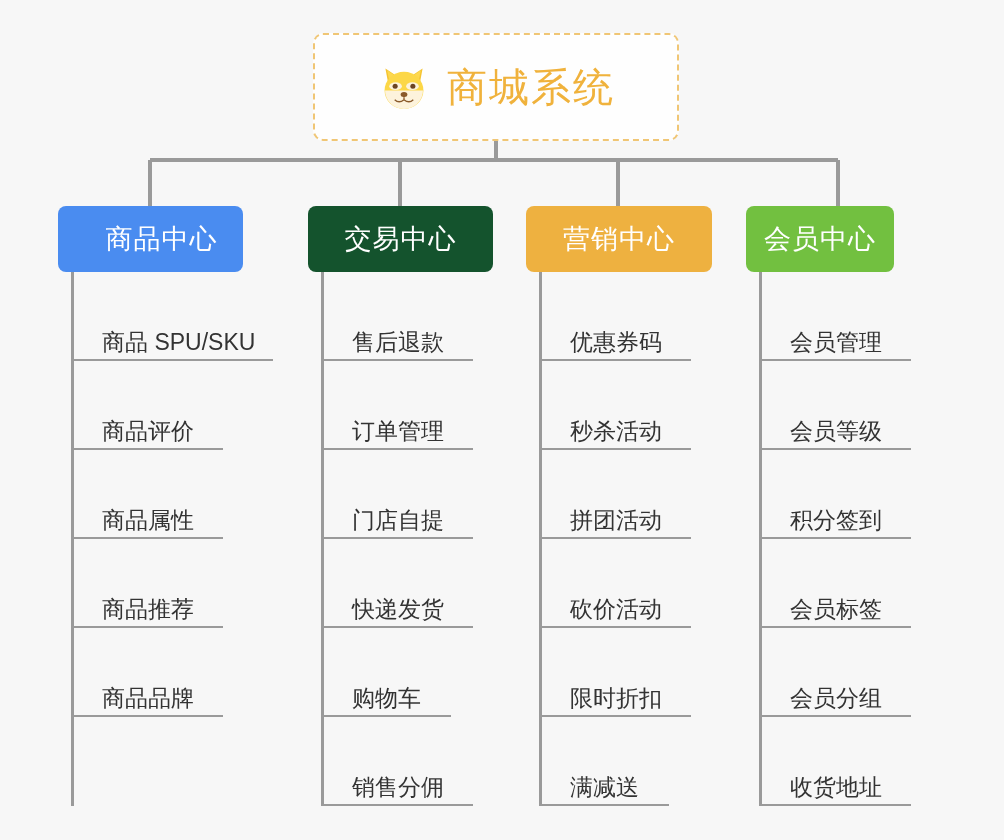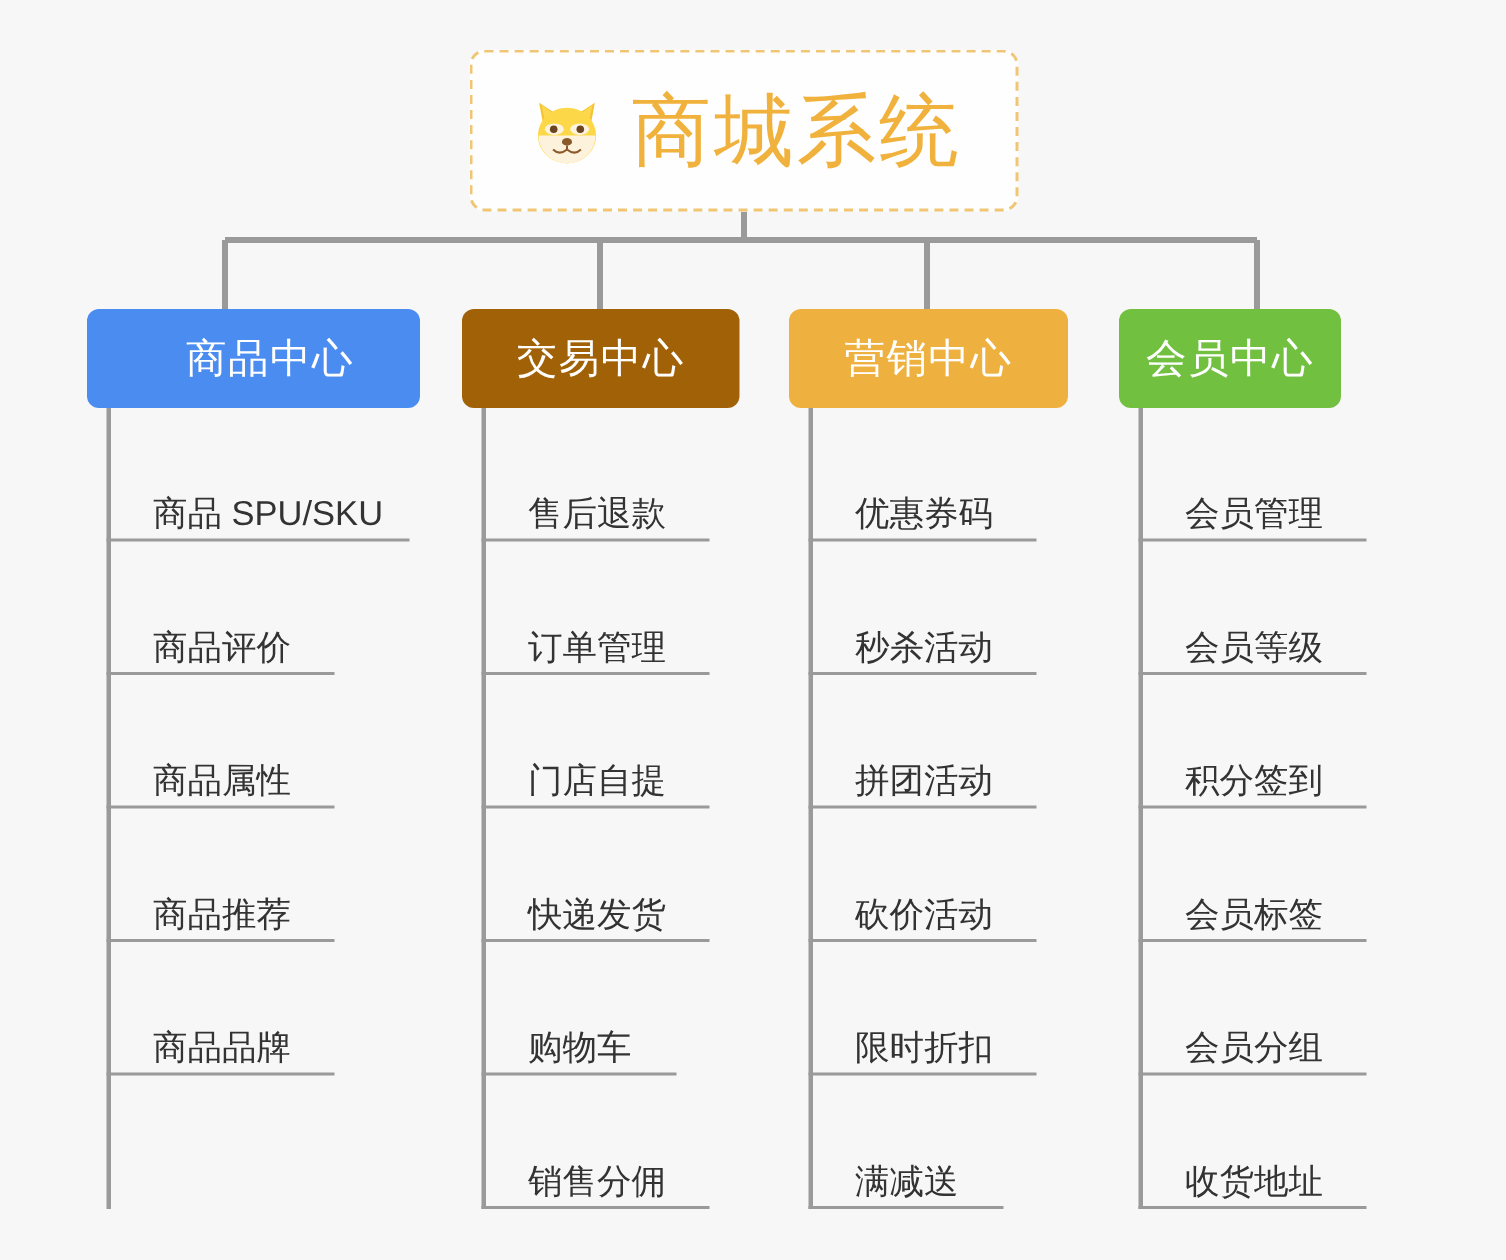--- a/index.html
+++ b/index.html
@@ -43,7 +43,7 @@
     display: block;
   }
   .root-title {
-    font-size: 53px;
+    font-size: 40px;
     color: #f0b23c;
     letter-spacing: 2px;
     line-height: 1;

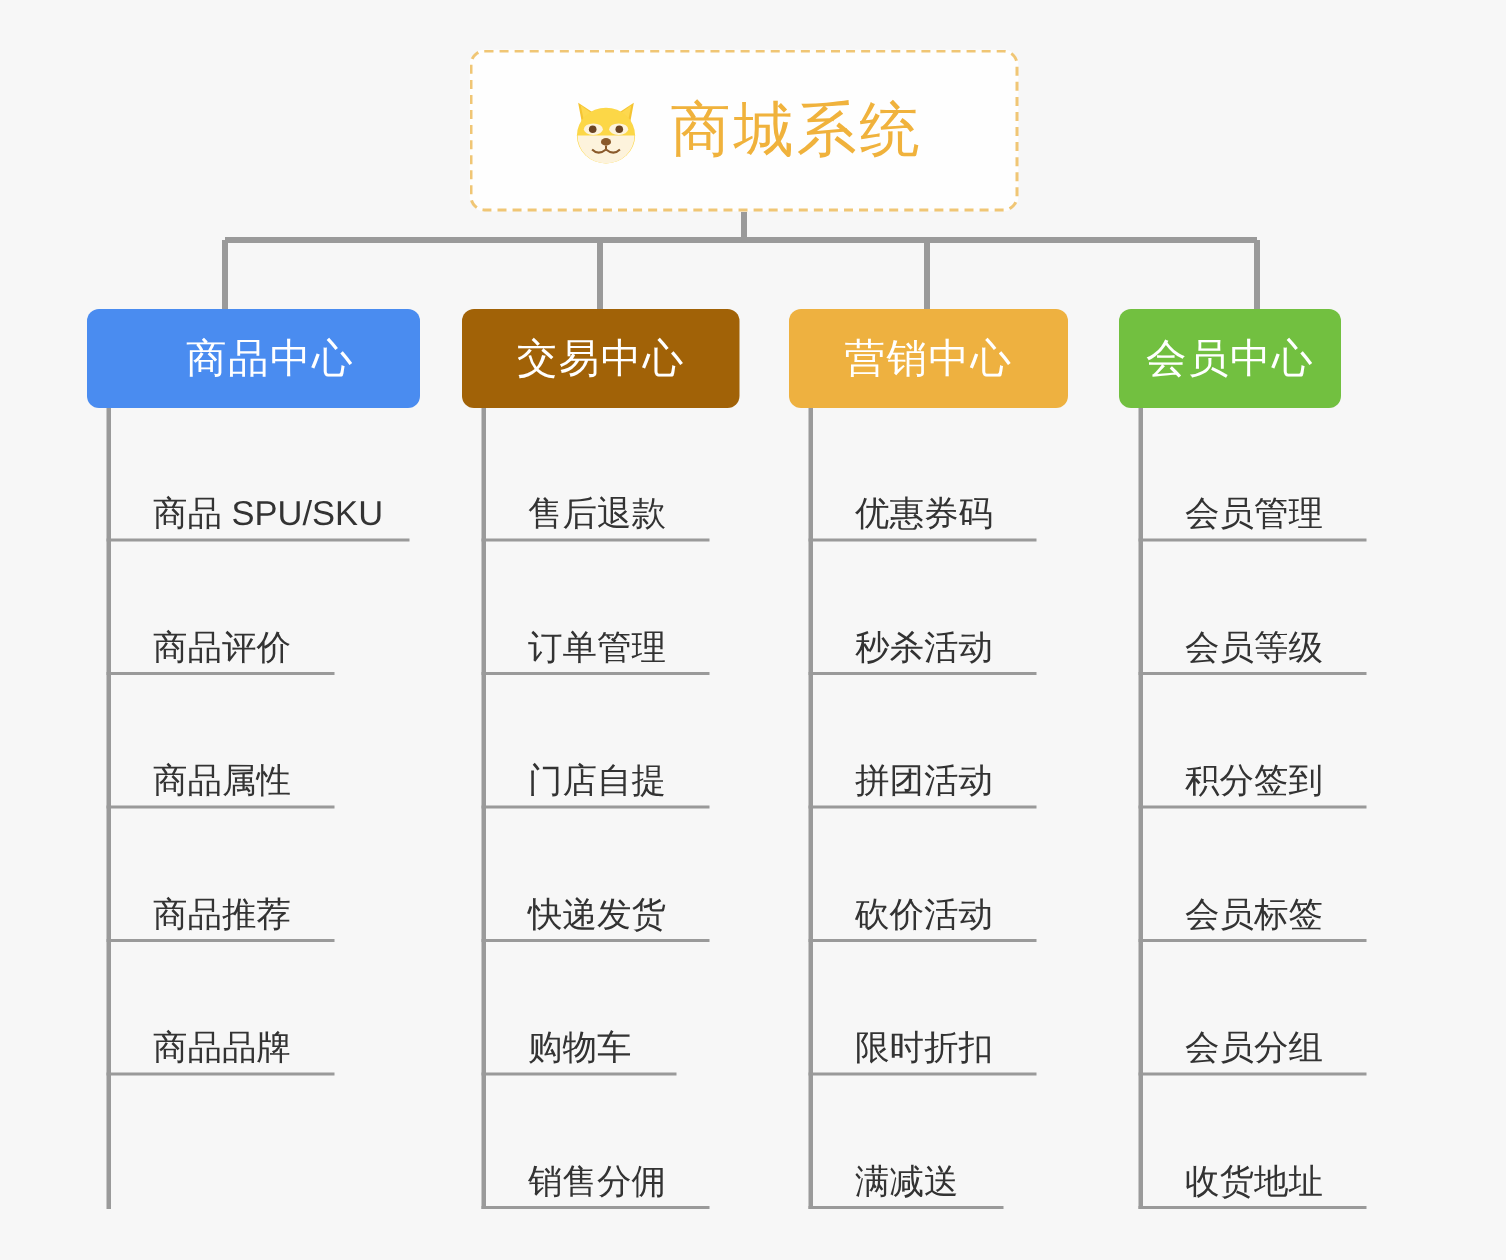--- a/index.html
+++ b/index.html
@@ -88,7 +88,7 @@
     letter-spacing: 1px;
     box-sizing: border-box;
   }
-  .branch-0 .branch-header { width: 222px; padding-left: 22px; }
+  .branch-0 .branch-header { width: 185px; padding-left: 22px; }
   .branch-1 .branch-header { width: 185px; }
   .branch-2 .branch-header { width: 186px; }
   .branch-3 .branch-header { width: 148px; }

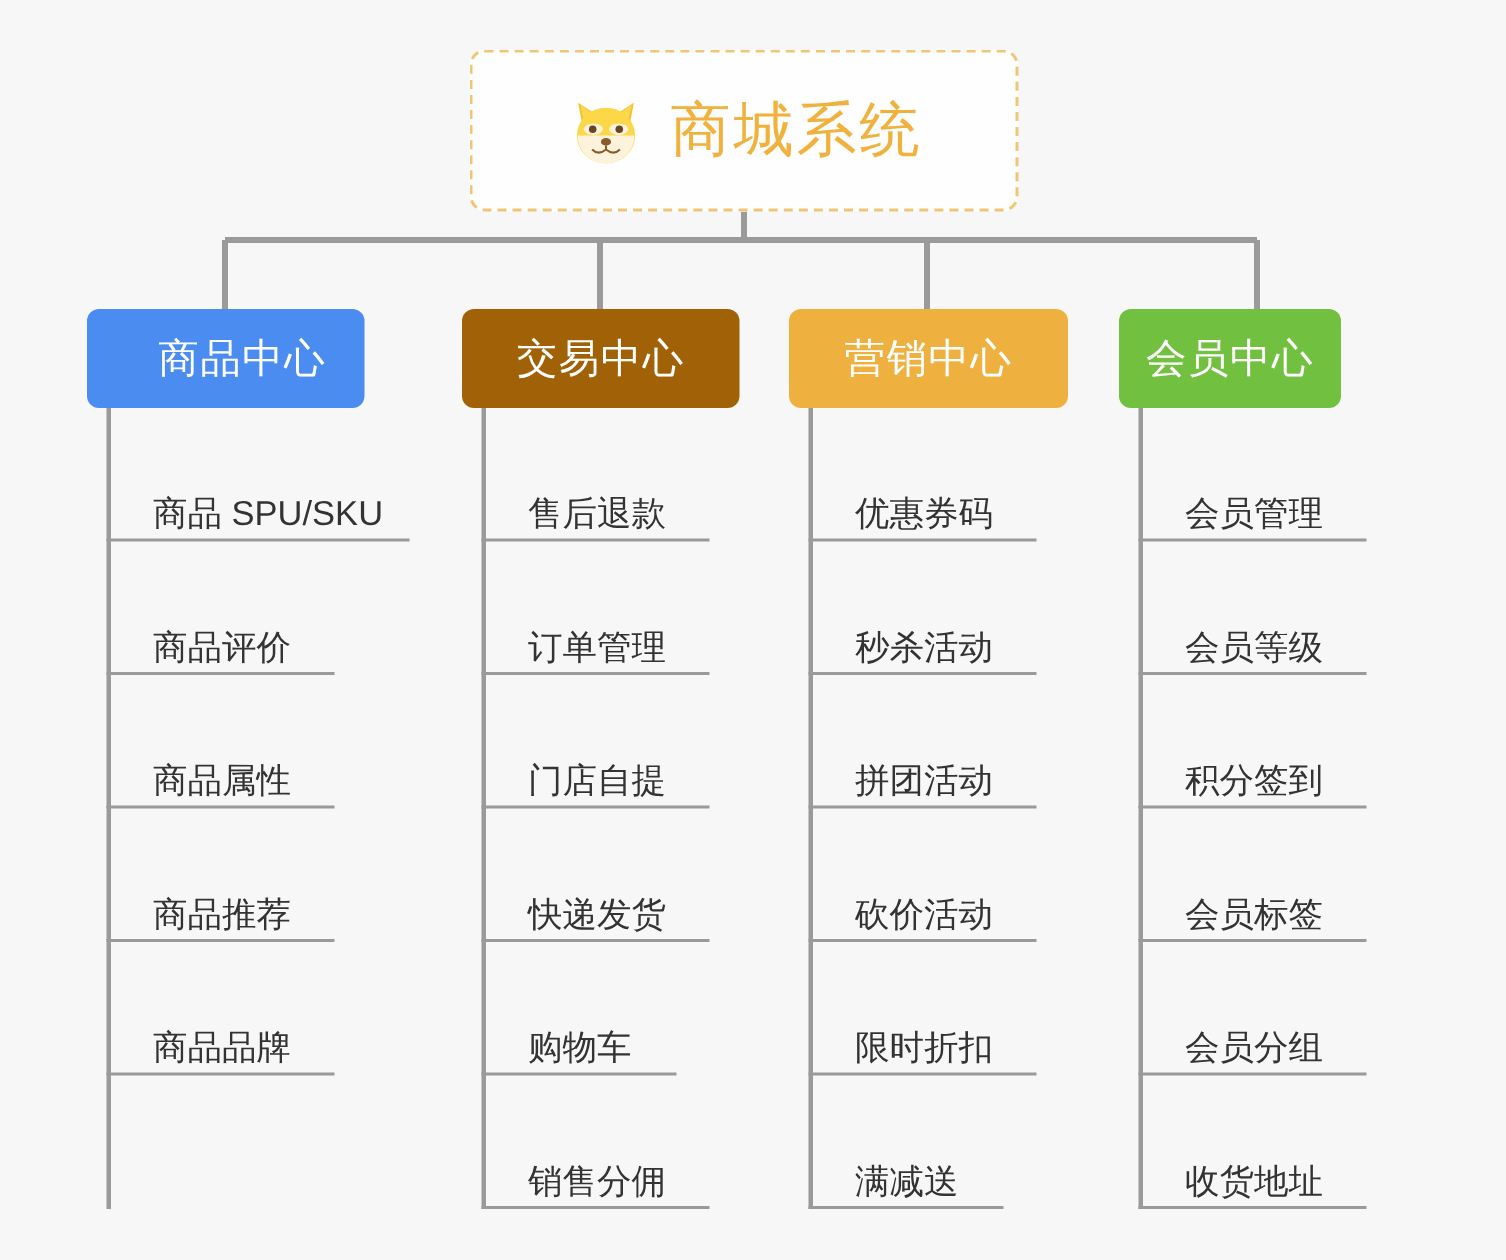--- a/index.html
+++ b/index.html
@@ -202,7 +202,7 @@
     </div>
 
     <div class="branch branch-1">
-      <div class="branch-header" style="background:#a16207">
+      <div class="branch-header" style="background:#14532d">
         <span>交易中心</span>
       </div>
       <div class="leaf-list">

